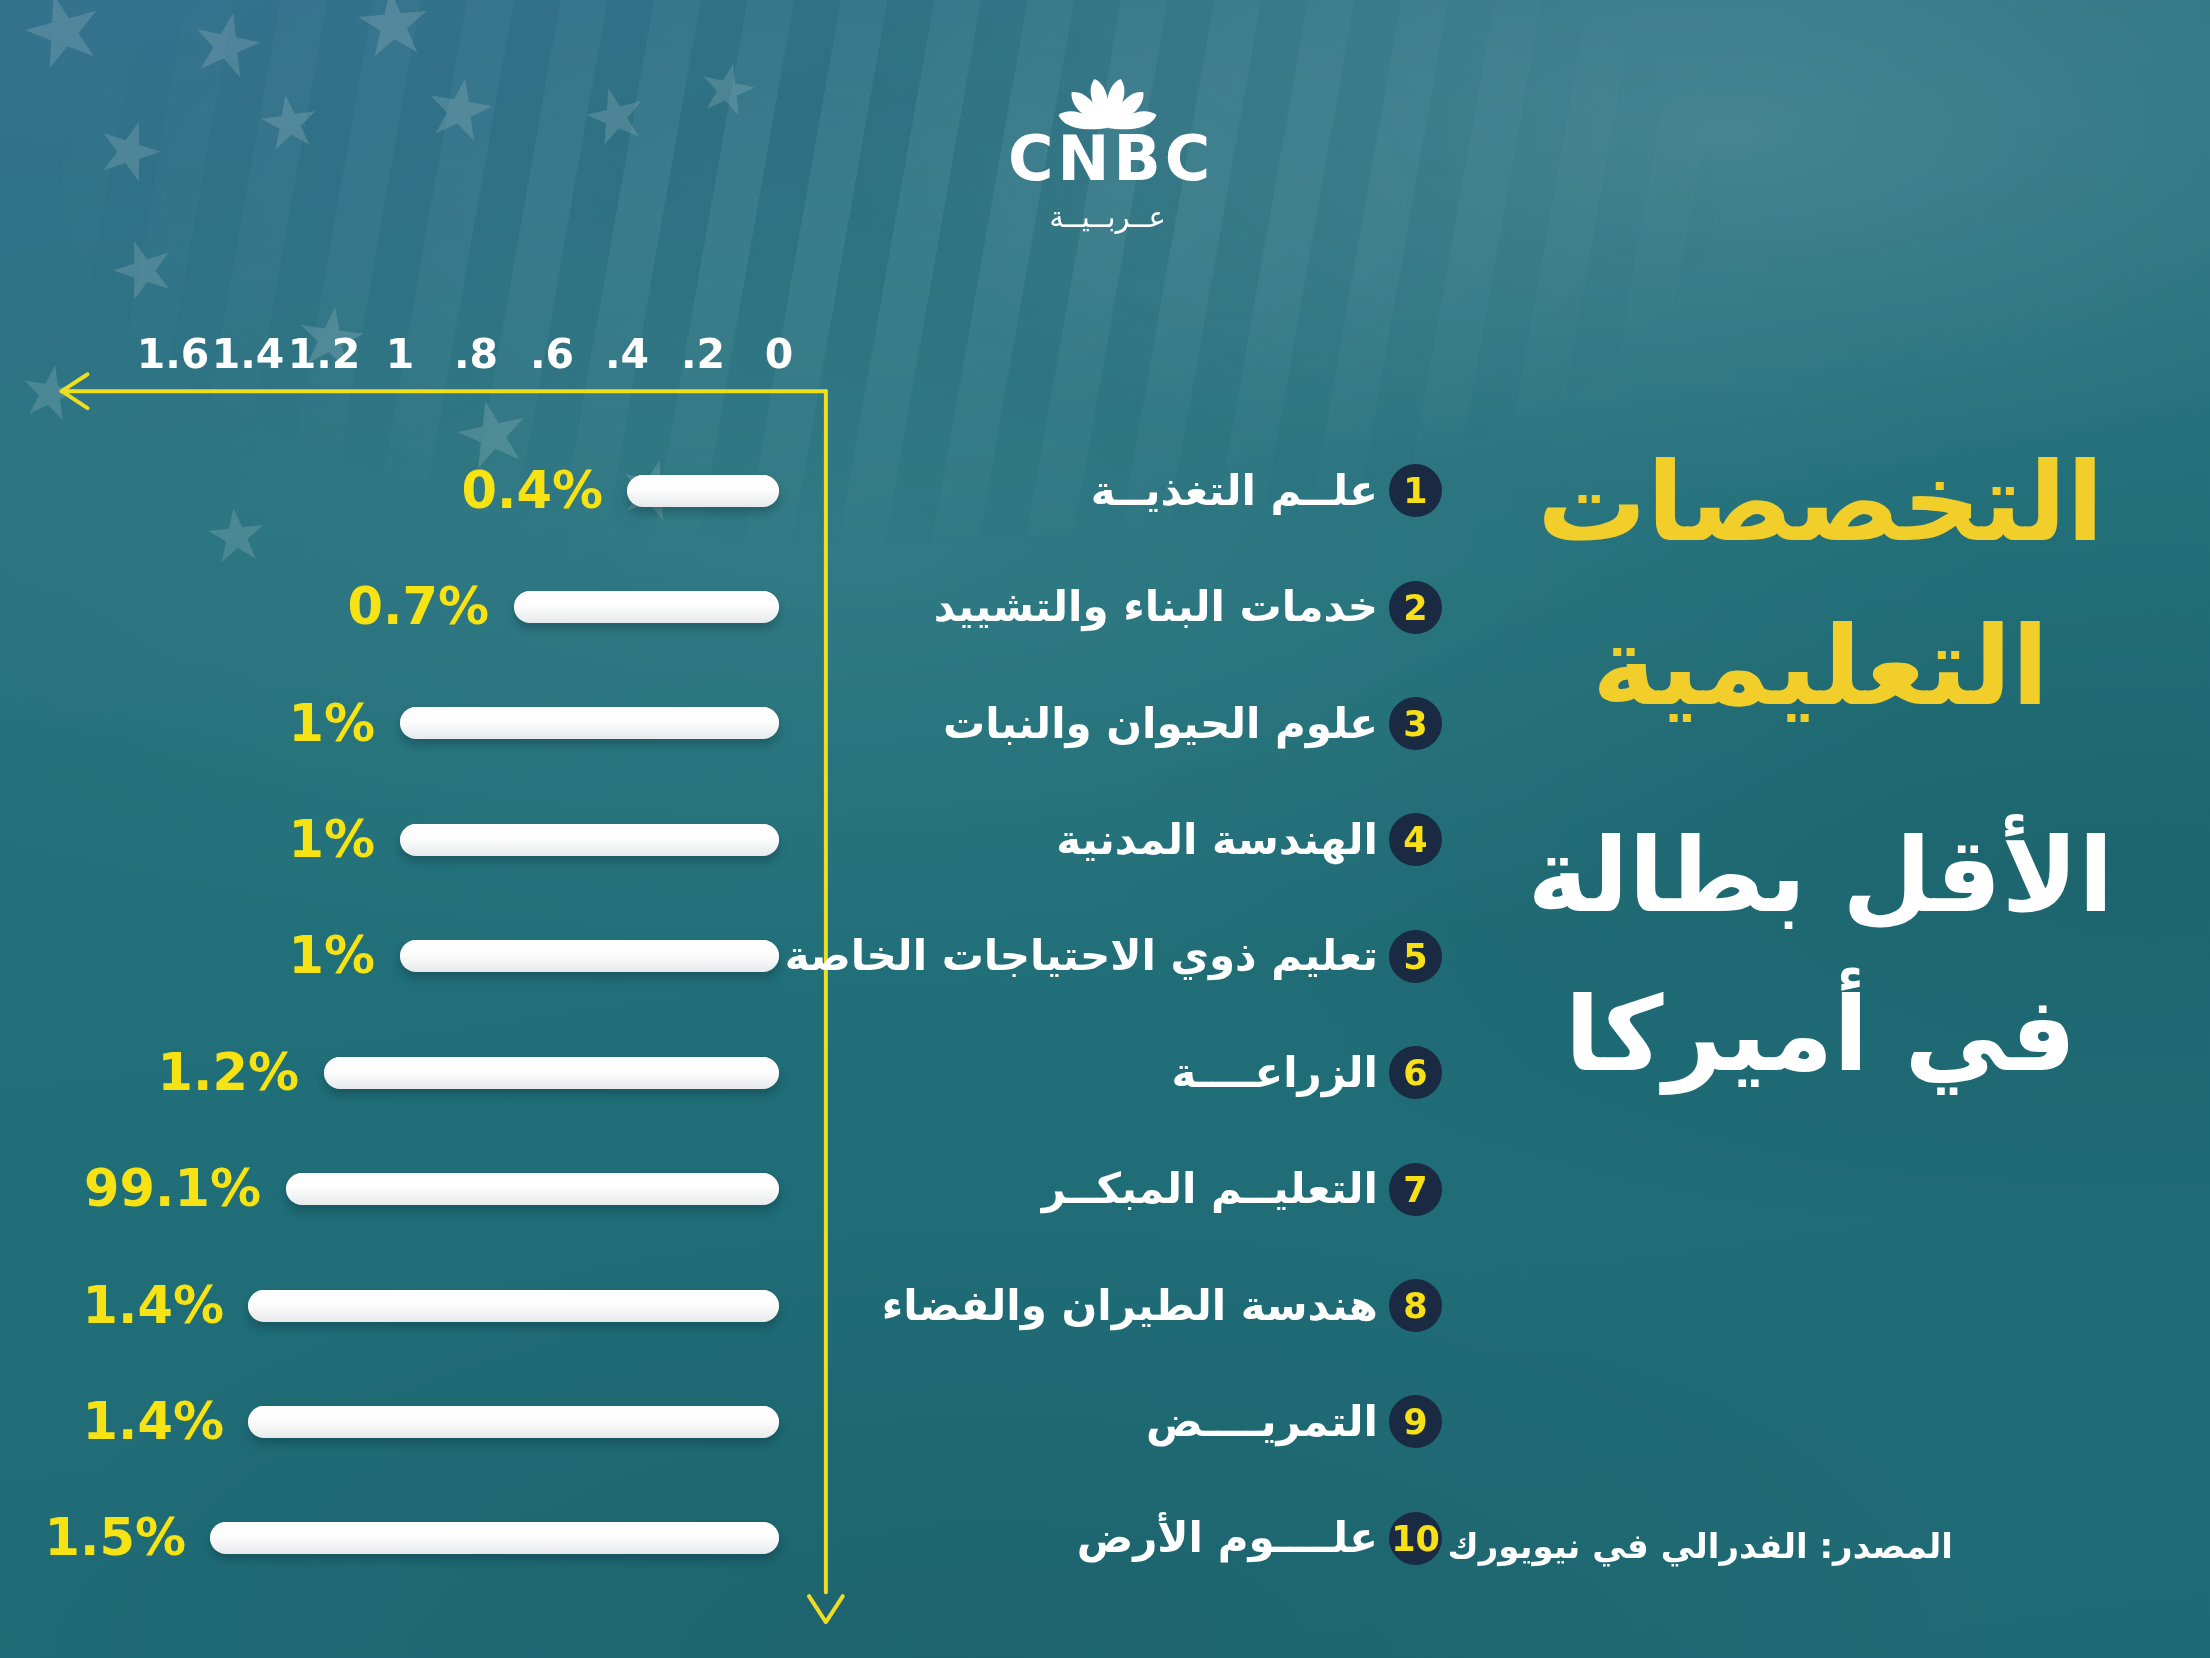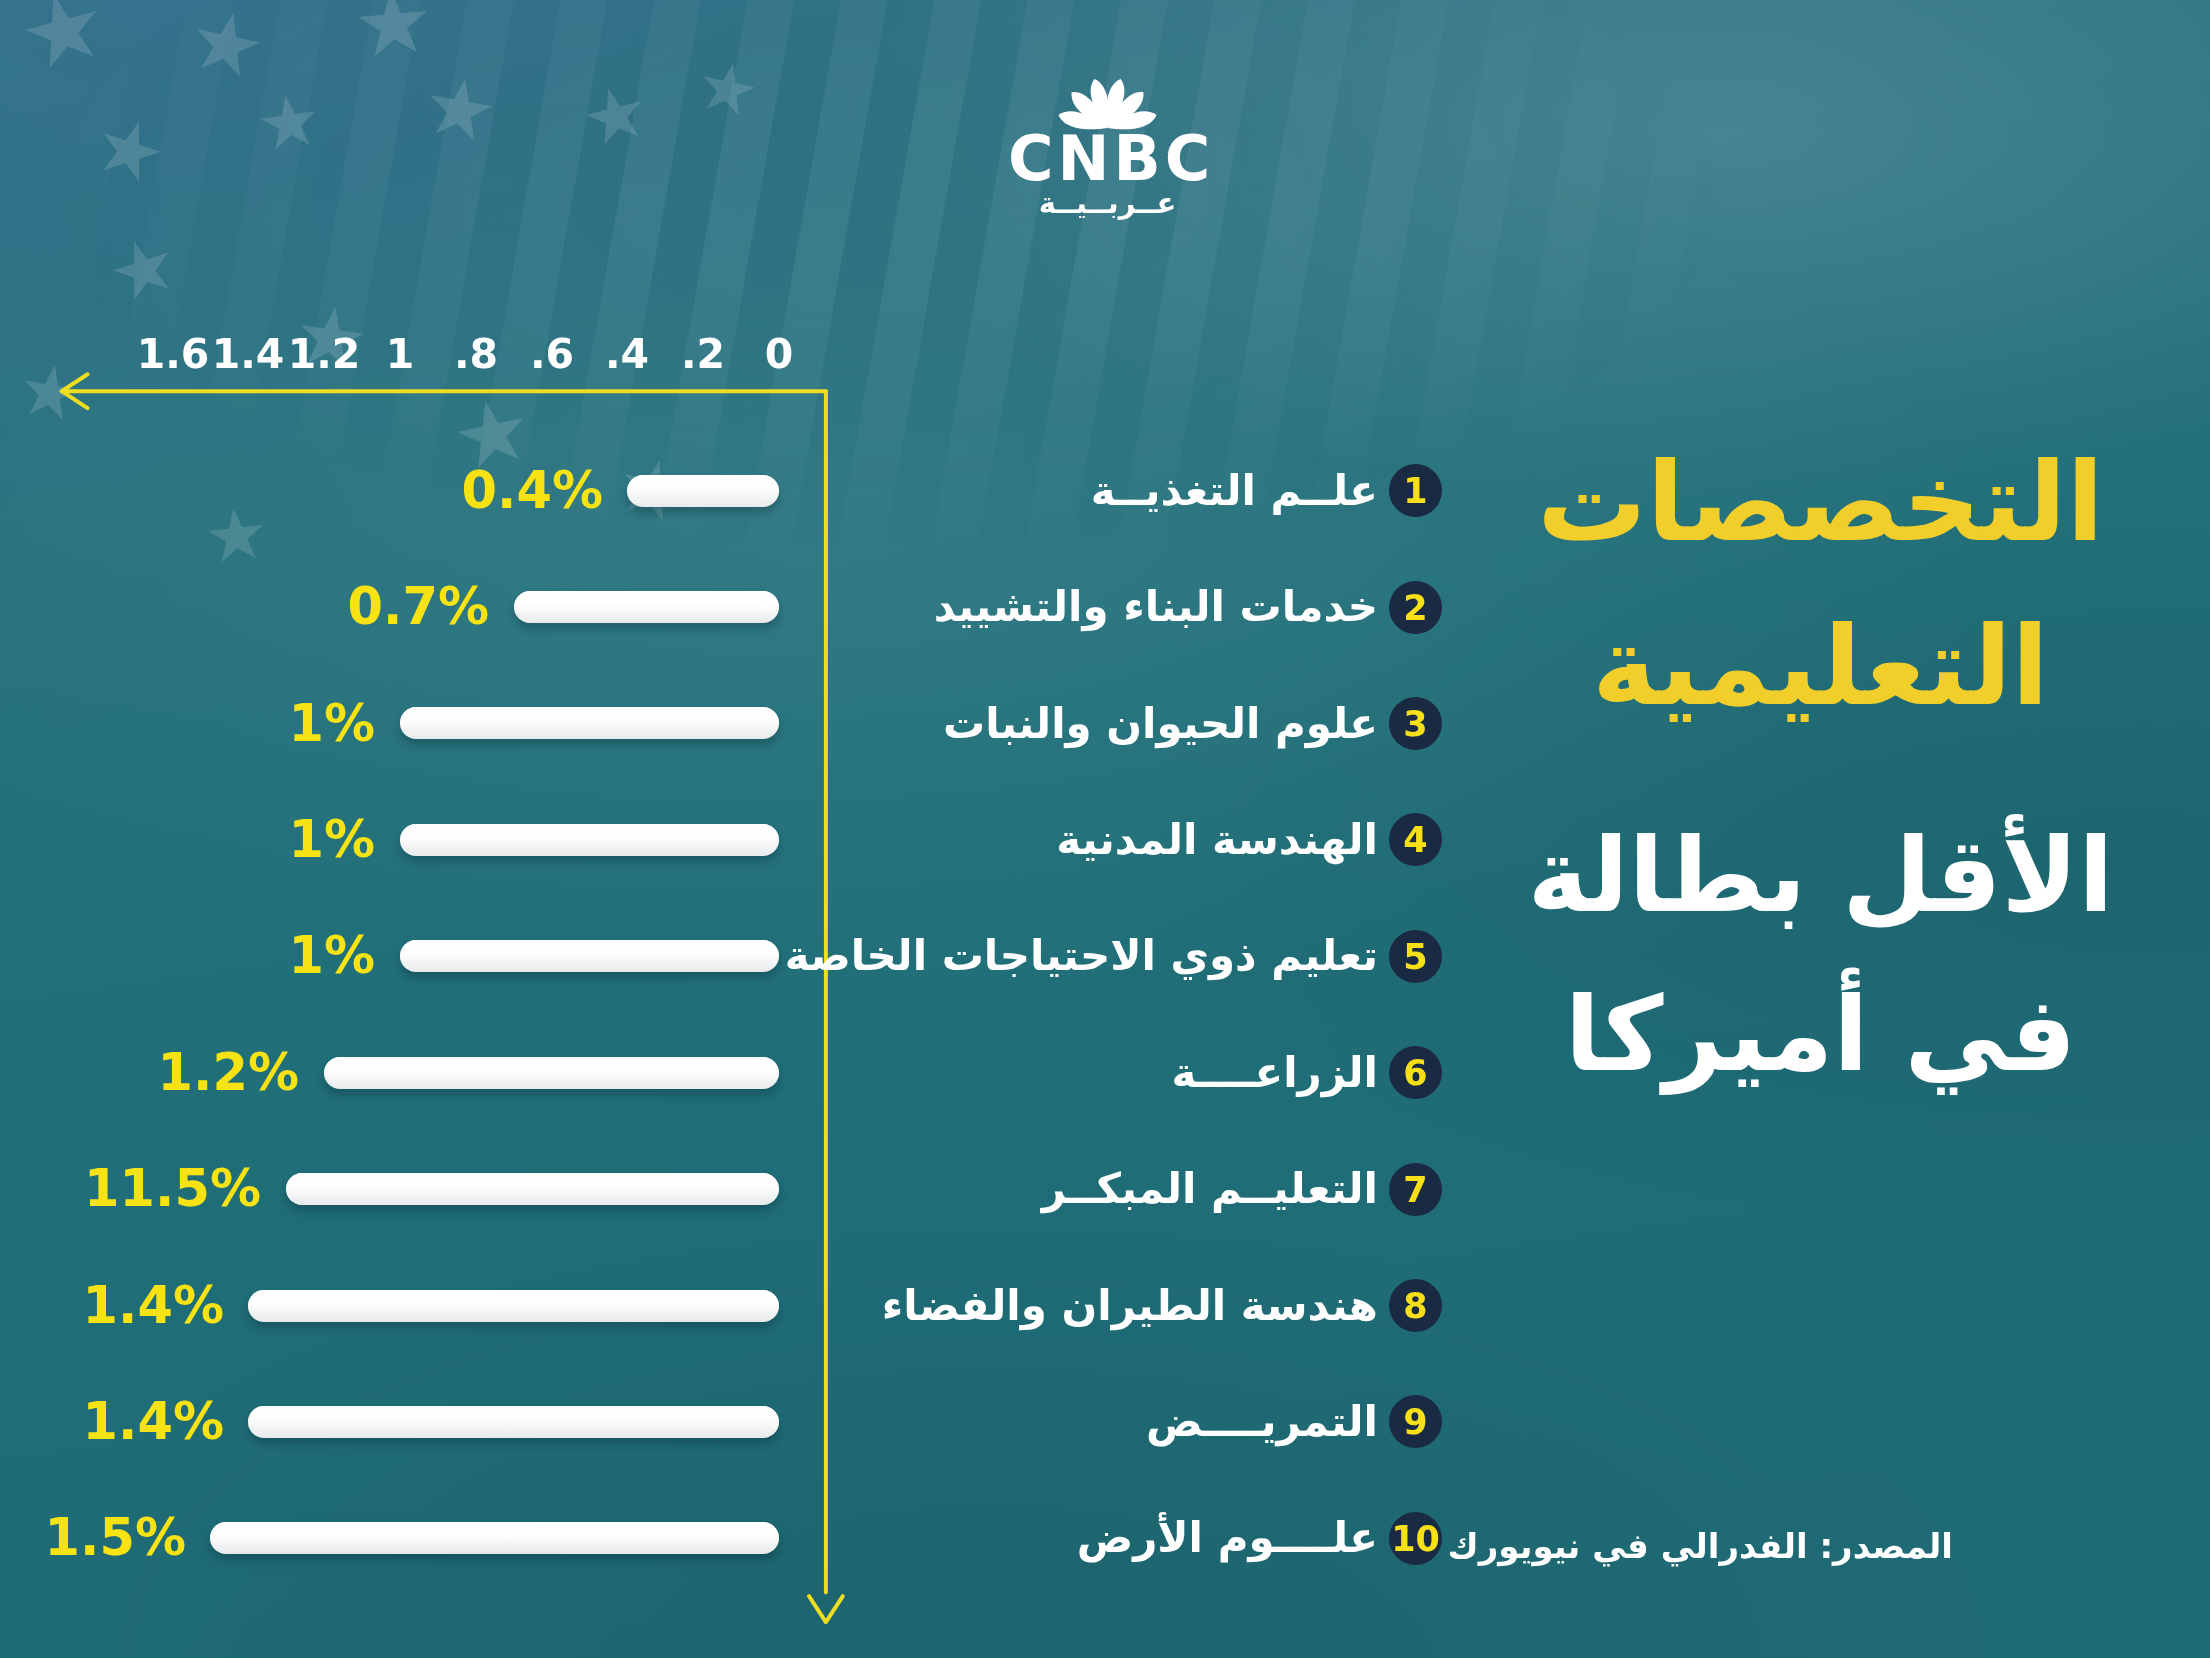--- a/index.html
+++ b/index.html
@@ -26,7 +26,7 @@
   .brand{position:absolute;left:1008px;top:48px;width:199px;text-align:center;color:#fff;}
   .brand svg{display:block;margin:0 auto 2px auto;}
   .brand-name{font-size:62px;font-weight:700;letter-spacing:4px;line-height:50px;}
-  .brand-arabic{font-size:29px;font-weight:700;line-height:34px;margin-top:2px;}
+  .brand-arabic{font-size:29px;font-weight:400;line-height:34px;margin-top:16px;}
   
   .axis-svg{position:absolute;left:0;top:0;}
   .tick{position:absolute;transform:translateX(-50%);color:#ffffff;font-size:41px;font-weight:700;line-height:46px;white-space:nowrap;}

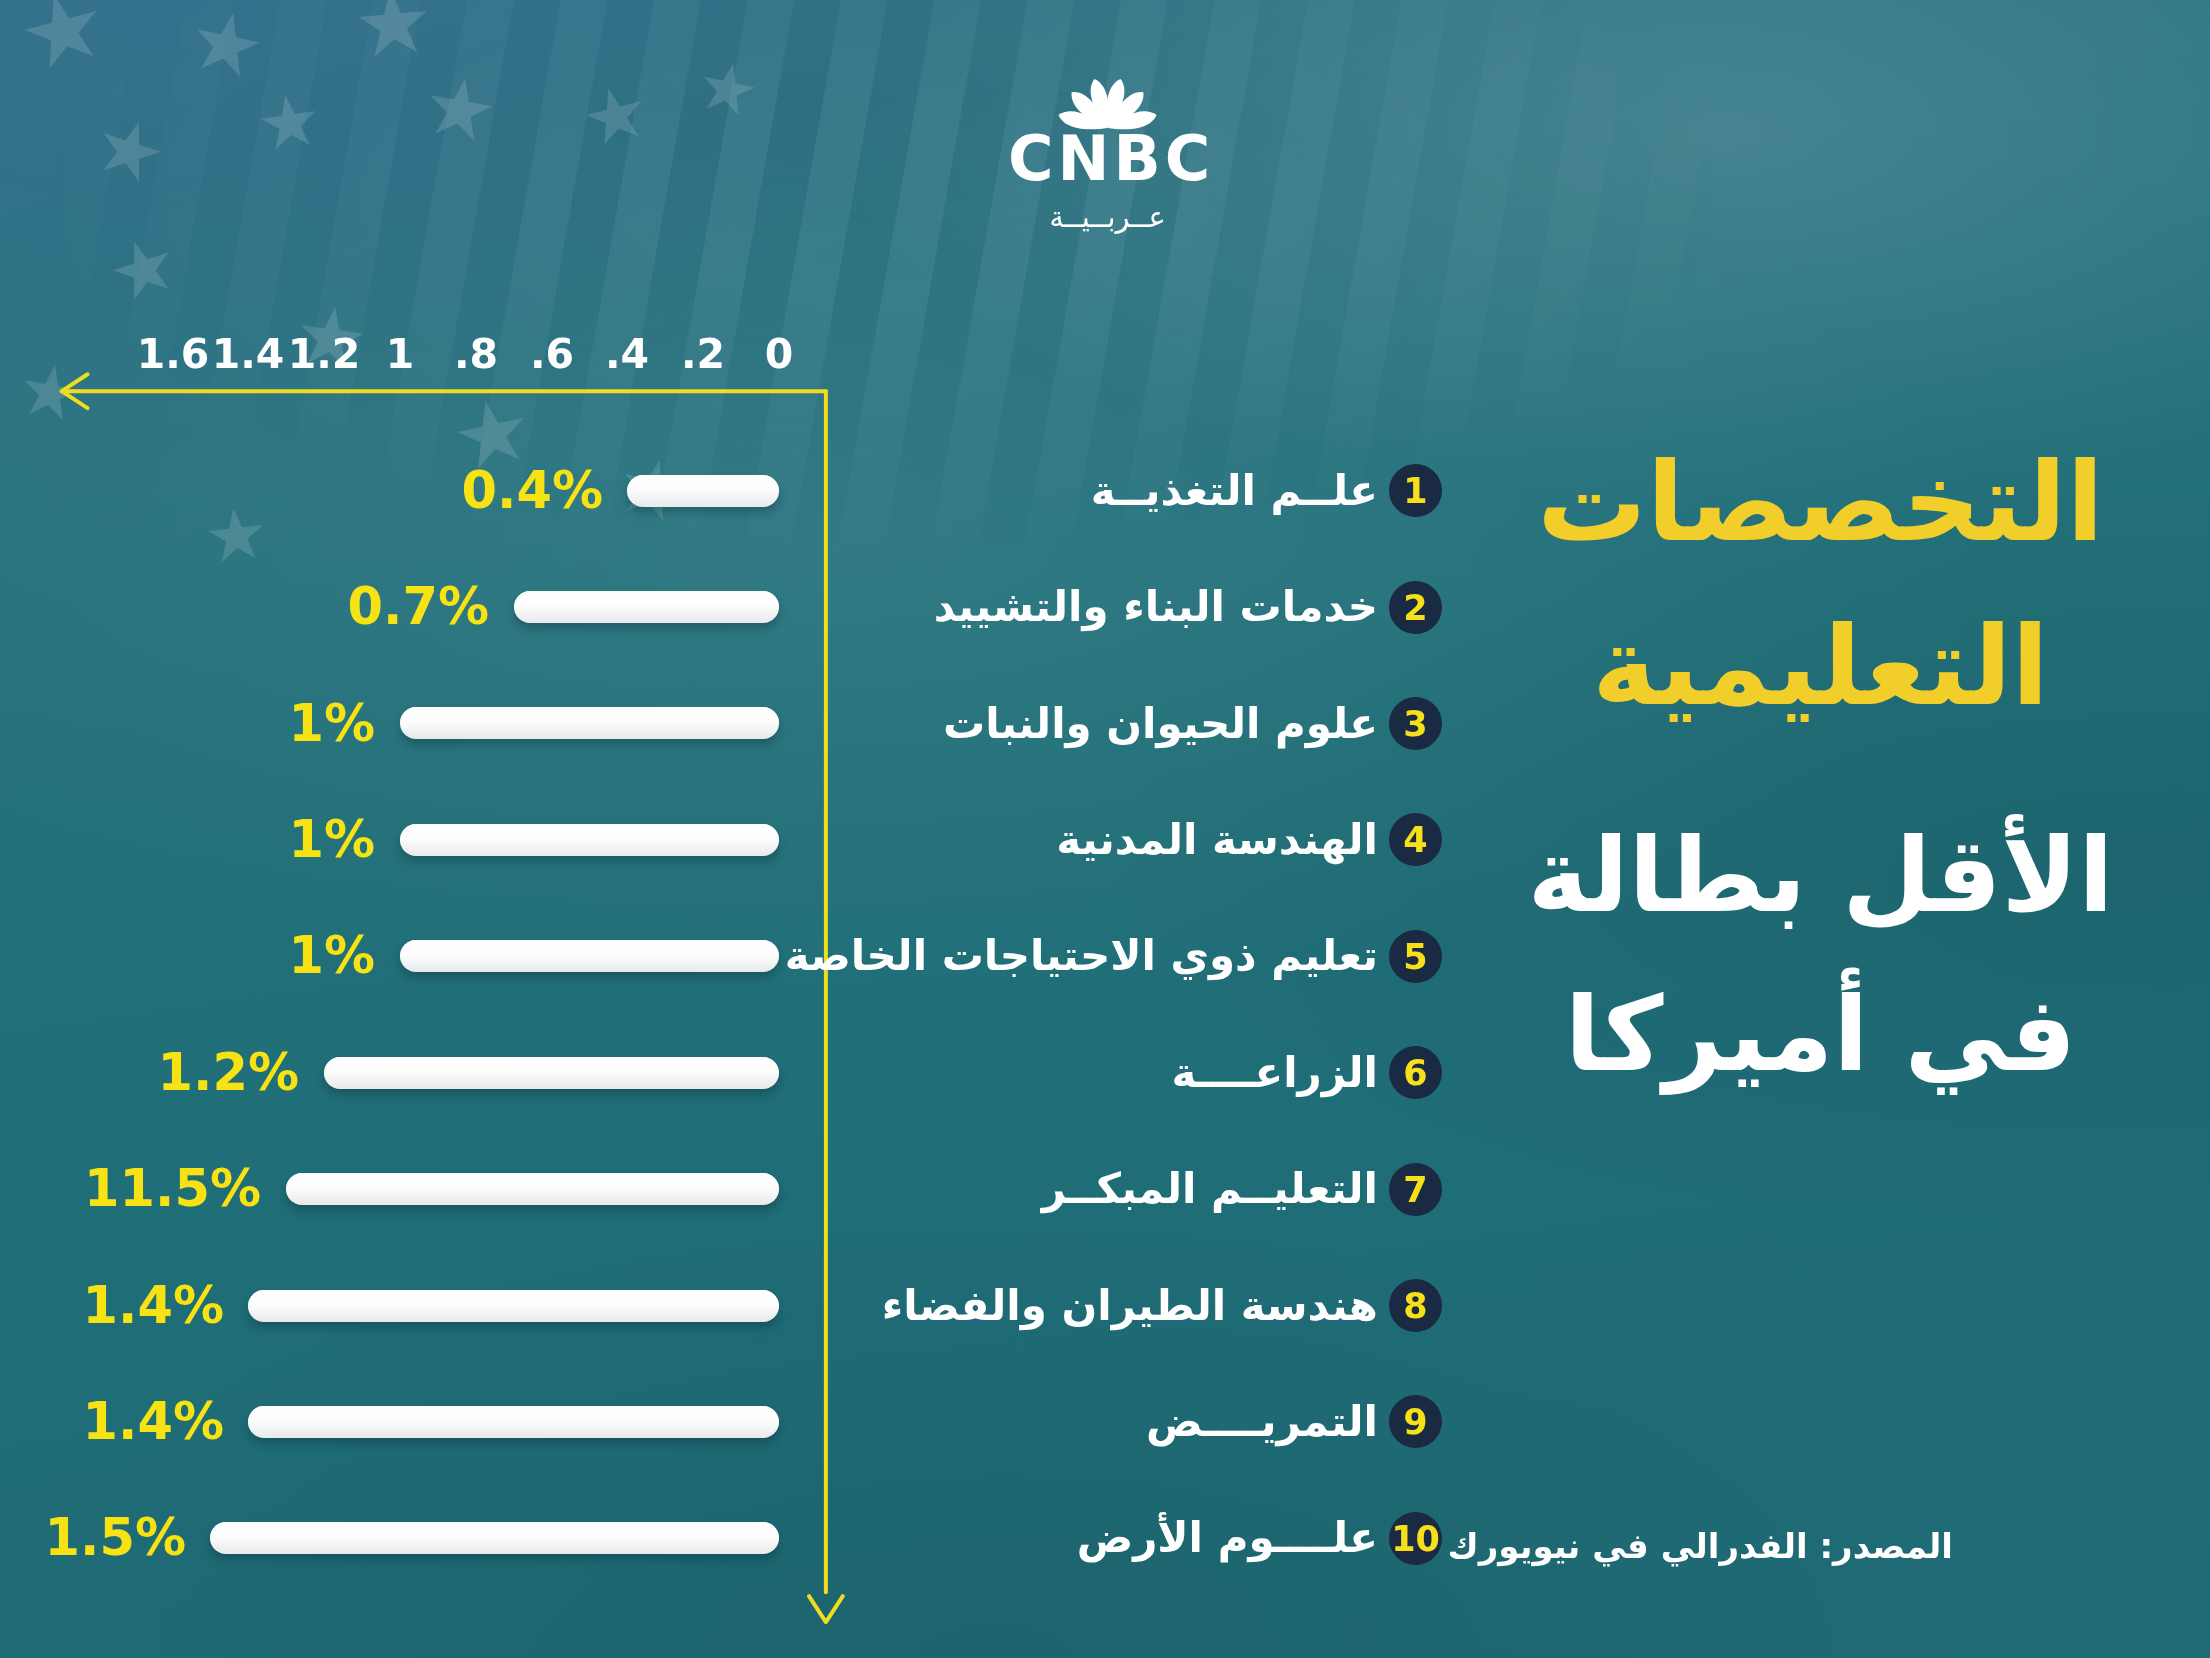--- a/index.html
+++ b/index.html
@@ -129,7 +129,7 @@
       <div class="cat-label" dir="rtl" style="top: 1045px; right: 833px;">الزراعــــة</div>
       <div class="rank-badge" style="top: 1046px; left: 1389px;">6</div>
       <div class="bar" style="top: 1173px; right: 1432px; width: 493px;"></div>
-      <div class="value-label" style="top: 1161px; right: 1950px;">11.5%</div>
+      <div class="value-label" style="top: 1161px; right: 1950px;">99.1%</div>
       <div class="cat-label" dir="rtl" style="top: 1161px; right: 833px;">التعليــم المبكــر</div>
       <div class="rank-badge" style="top: 1163px; left: 1389px;">7</div>
       <div class="bar" style="top: 1290px; right: 1432px; width: 531px;"></div>

